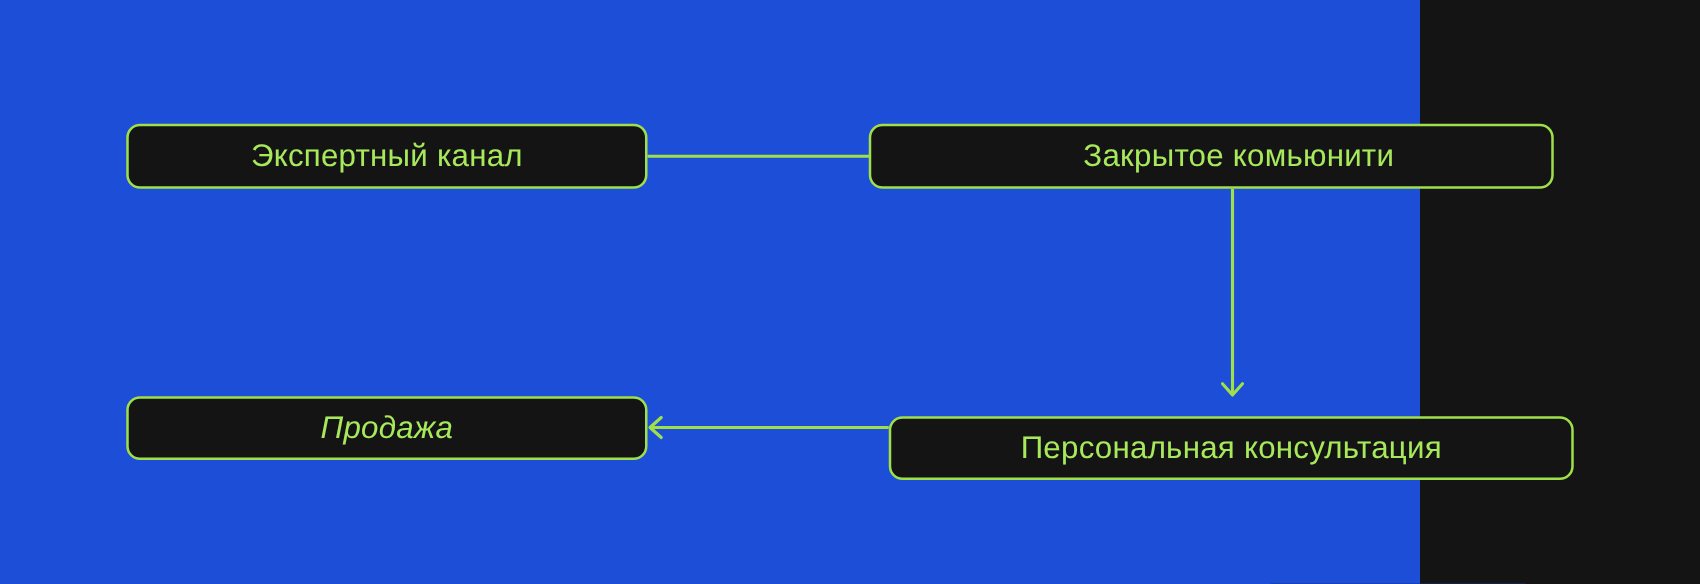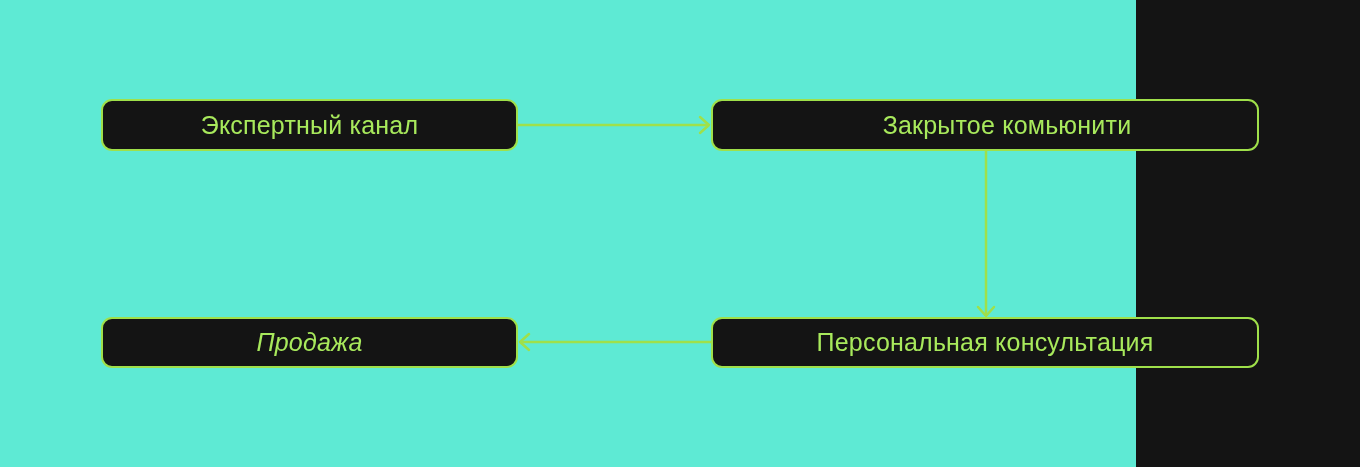--- a/index.html
+++ b/index.html
@@ -17,7 +17,7 @@
     position: relative;
     width: 1136px;
     height: 467px;
-    background: #5eead4;
+    background: #1d4ed8;
   }
   svg.edges {
     position: absolute;

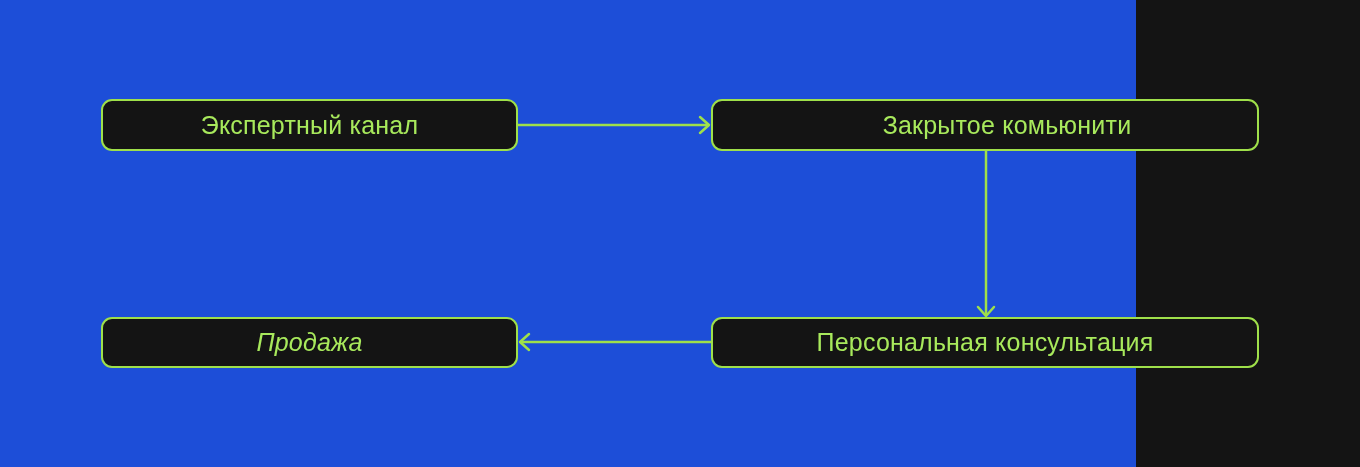--- a/index.html
+++ b/index.html
@@ -50,7 +50,7 @@
   }
   
   #node-expert-channel   { left: 101px; top: 99px;  width: 417px; height: 52px; }
-  #node-closed-community { left: 711px; top: 99px;  width: 548px; height: 52px; padding-left: 44px; }
+  #node-closed-community { left: 695px; top: 99px;  width: 548px; height: 52px; padding-left: 44px; }
   #node-sale            { left: 101px; top: 317px; width: 417px; height: 51px; font-style: italic; }
   #node-consultation    { left: 711px; top: 317px; width: 548px; height: 51px; }
 </style>

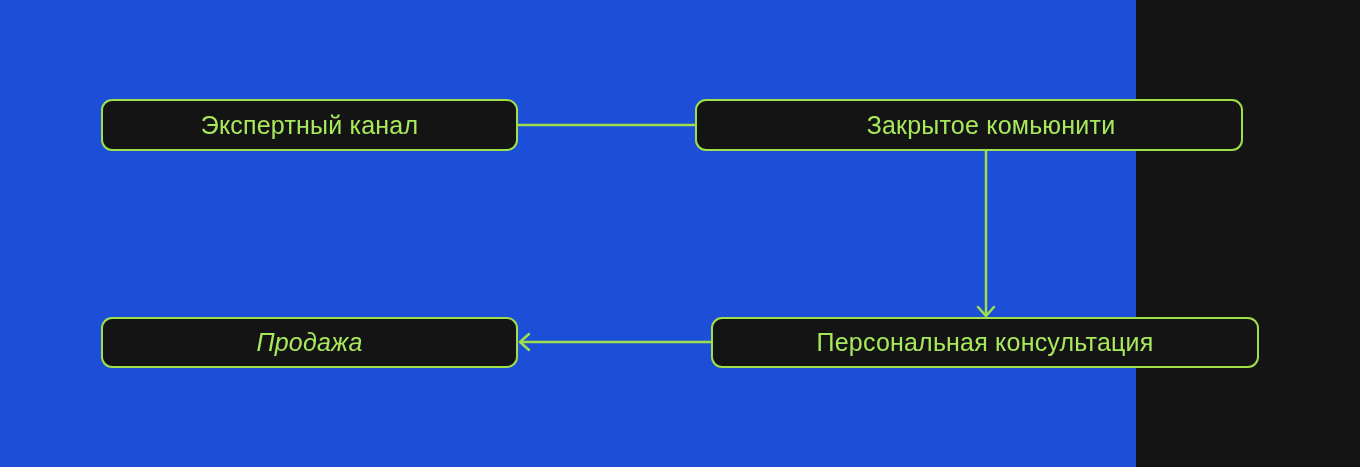--- a/index.html
+++ b/index.html
@@ -52,7 +52,7 @@
   #node-expert-channel   { left: 101px; top: 99px;  width: 417px; height: 52px; }
   #node-closed-community { left: 695px; top: 99px;  width: 548px; height: 52px; padding-left: 44px; }
   #node-sale            { left: 101px; top: 317px; width: 417px; height: 51px; font-style: italic; }
-  #node-consultation    { left: 711px; top: 317px; width: 548px; height: 51px; }
+  #node-consultation    { left: 711px; top: 333px; width: 548px; height: 51px; }
 </style>
 </head>
 <body>

